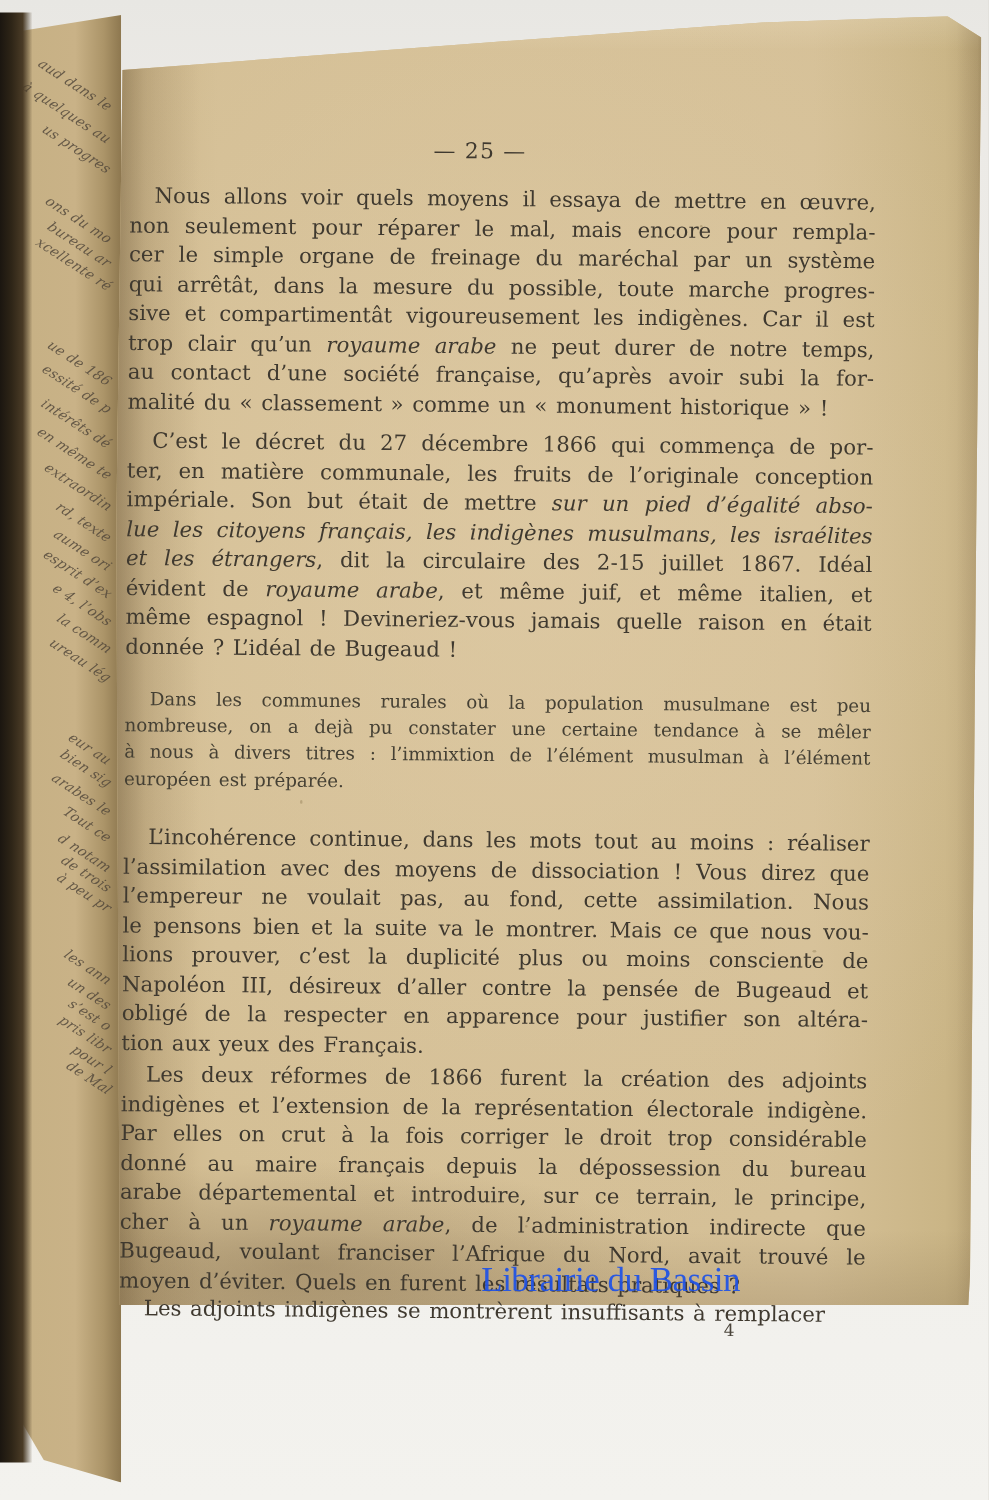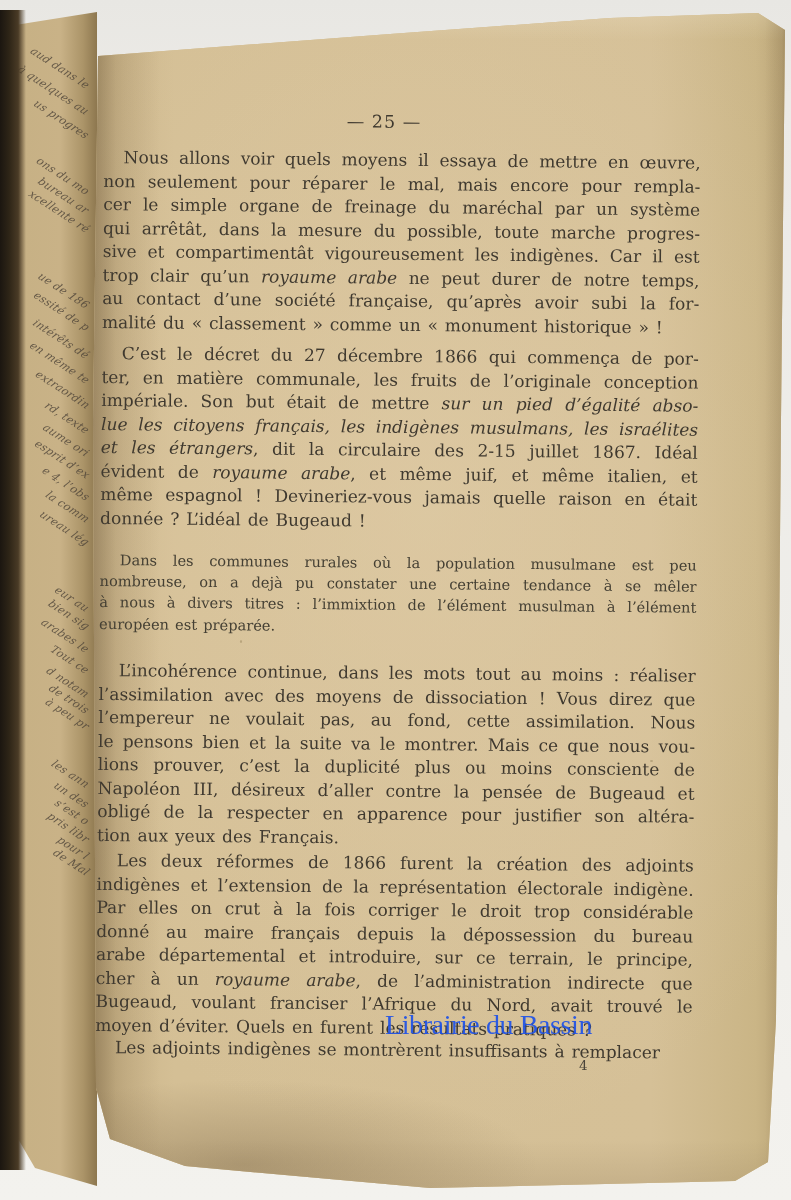--- a/index.html
+++ b/index.html
@@ -27,7 +27,7 @@
   }
   
   .page{
-    position:absolute;left:90px;top:0;width:701px;height:1200px;
+    position:absolute;left:90px;top:0;width:701px;height:1044px;
     clip-path:polygon(8px 56px,300px 34px,520px 18px,668px 13px,695px 30px,691px 420px,686px 1020px,678px 1162px,645px 1181px,340px 1188px,95px 1166px,20px 1139px,6px 1088px,3px 420px);
     background:
       radial-gradient(ellipse 120% 90% at 48% 42%, rgba(226,206,170,.55) 0%, rgba(226,206,170,0) 60%),

